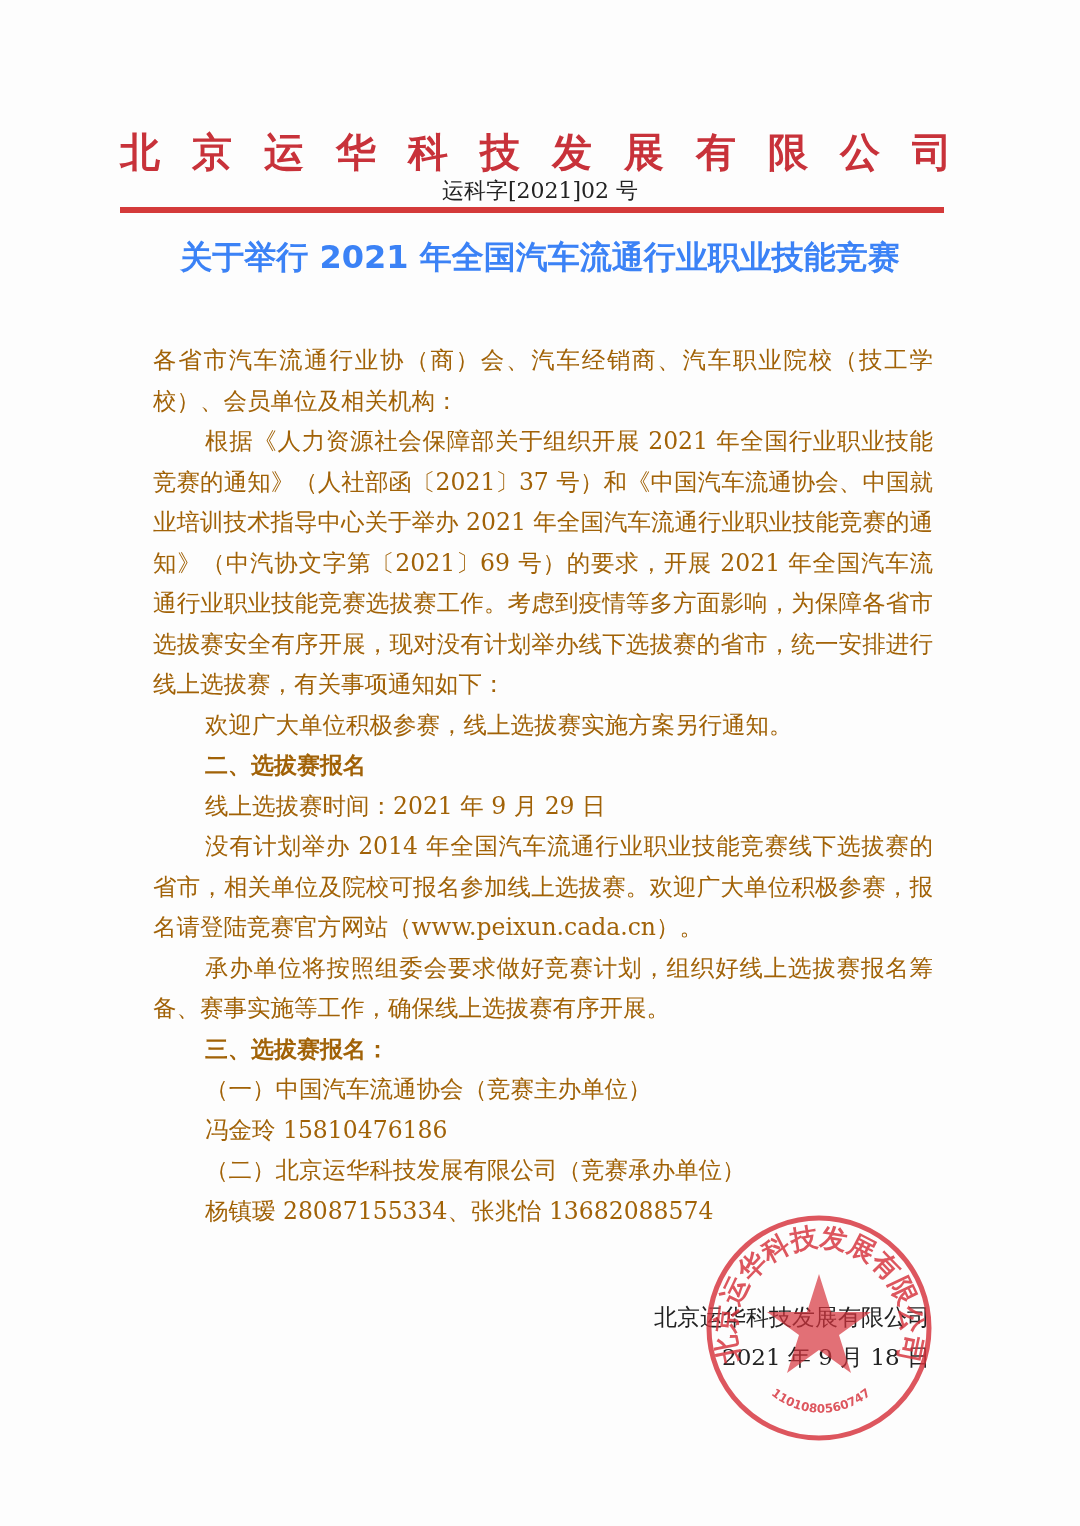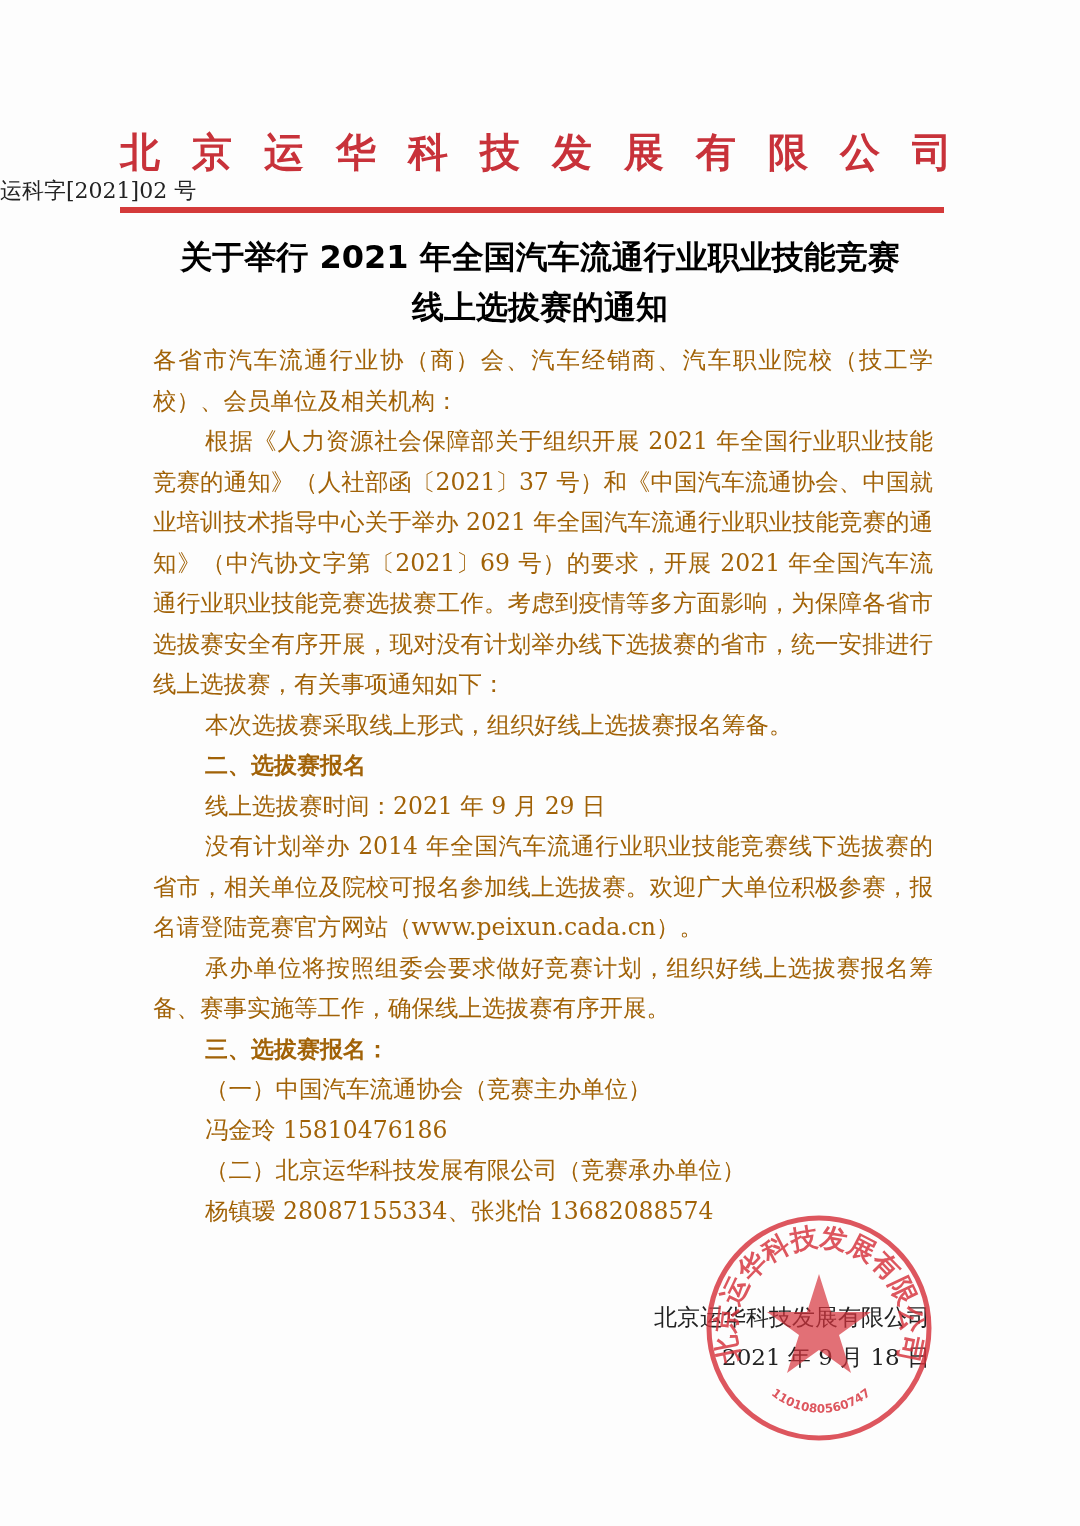--- a/index.html
+++ b/index.html
@@ -16,7 +16,7 @@
   }
   .letterhead span { display: inline-block; }
   .docno {
-    position: absolute; left: 0; width: 1080px; top: 176px; 
+    position: absolute; left: 0; width: 1080px; top: 176px; text-align: center;
     font-size: 22px; color: #222;
   }
   .redline {

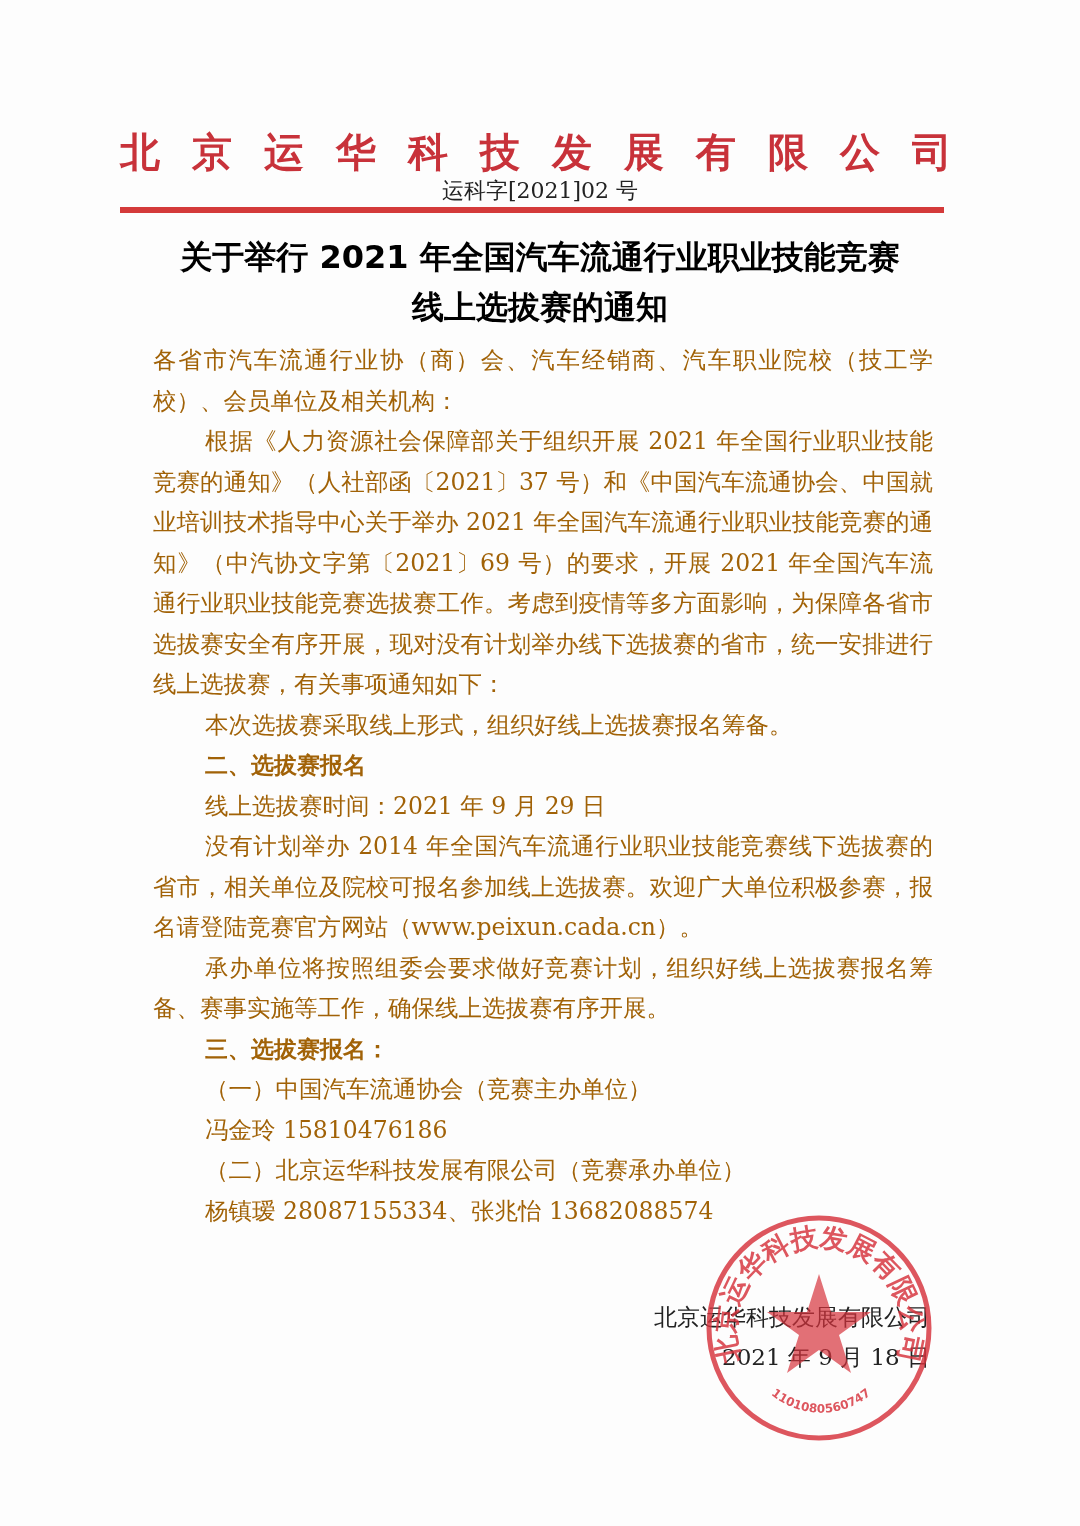--- a/index.html
+++ b/index.html
@@ -25,7 +25,7 @@
   .title {
     position: absolute; left: 0; width: 1080px; text-align: center;
     font-family: "DejaVu Sans", "Liberation Sans", sans-serif; font-weight: bold;
-    font-size: 32px; color: #000000;
+    font-size: 32px; color: #3b82f6;
   }
   .title.l1 { top: 236px; }
   .title.l2 { top: 286px; }

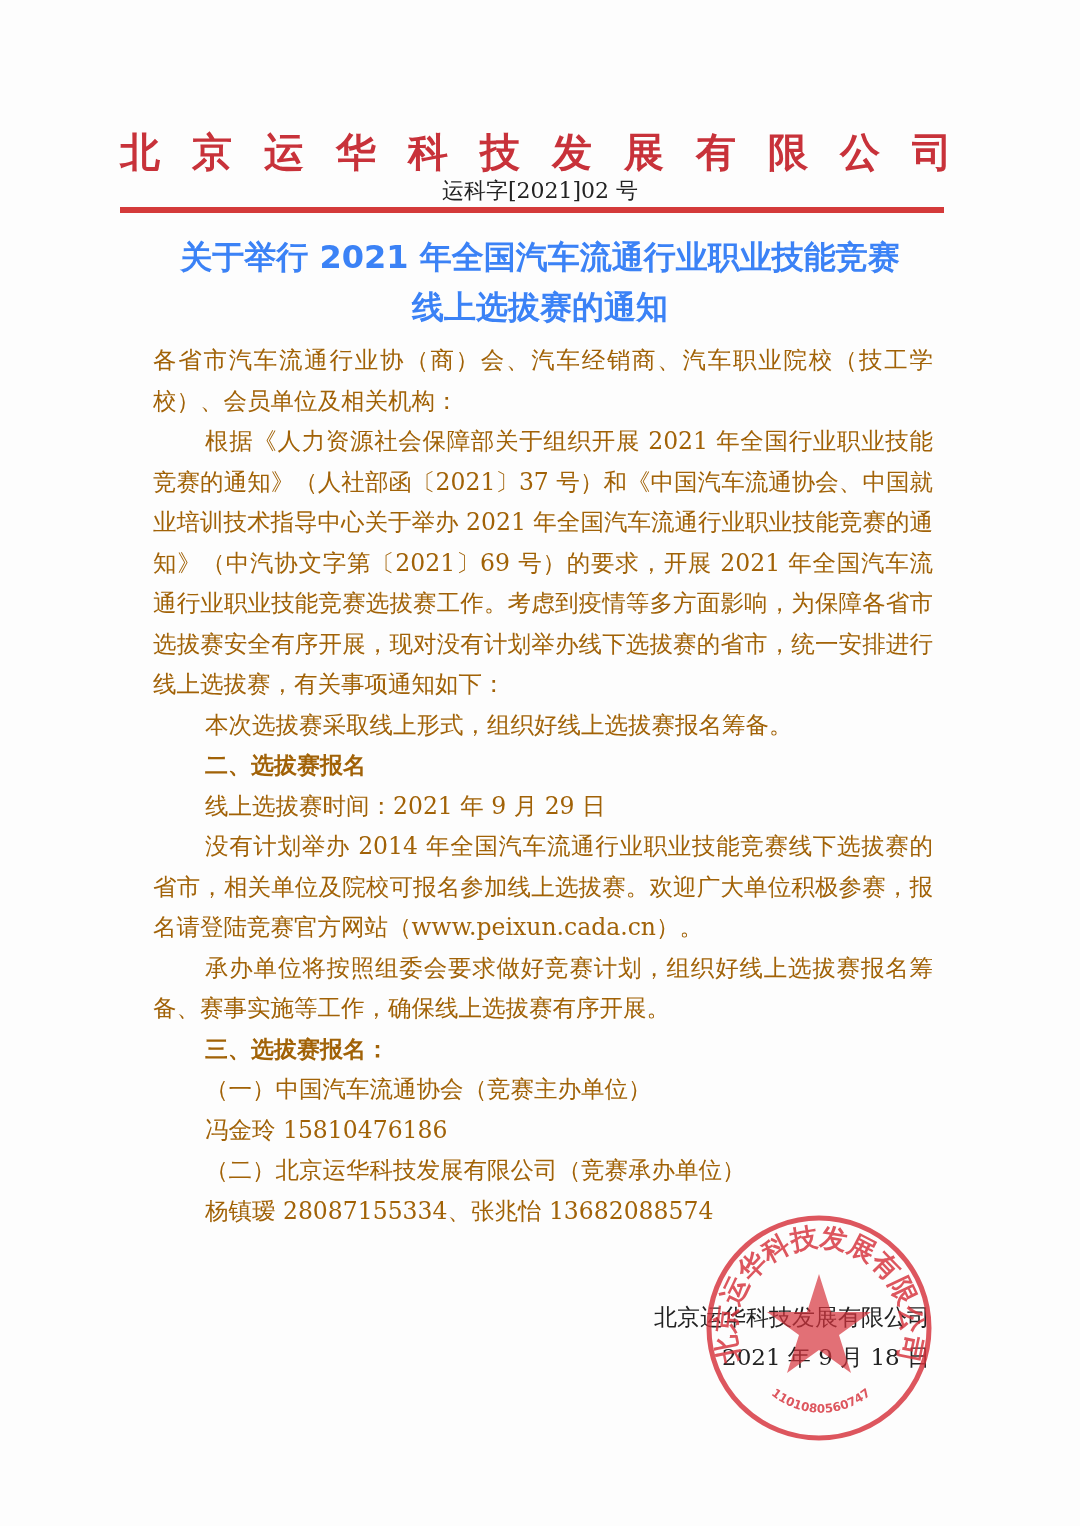--- a/index.html
+++ b/index.html
@@ -73,7 +73,6 @@
   <div class="redline"></div>
 
   <div class="title l1">关于举行 2021 年全国汽车流通行业职业技能竞赛</div>
-  <div class="title l2">线上选拔赛的通知</div>
 
   <div class="body">
     <p>各省市汽车流通行业协（商）会、汽车经销商、汽车职业院校（技工学校）、会员单位及相关机构：</p>

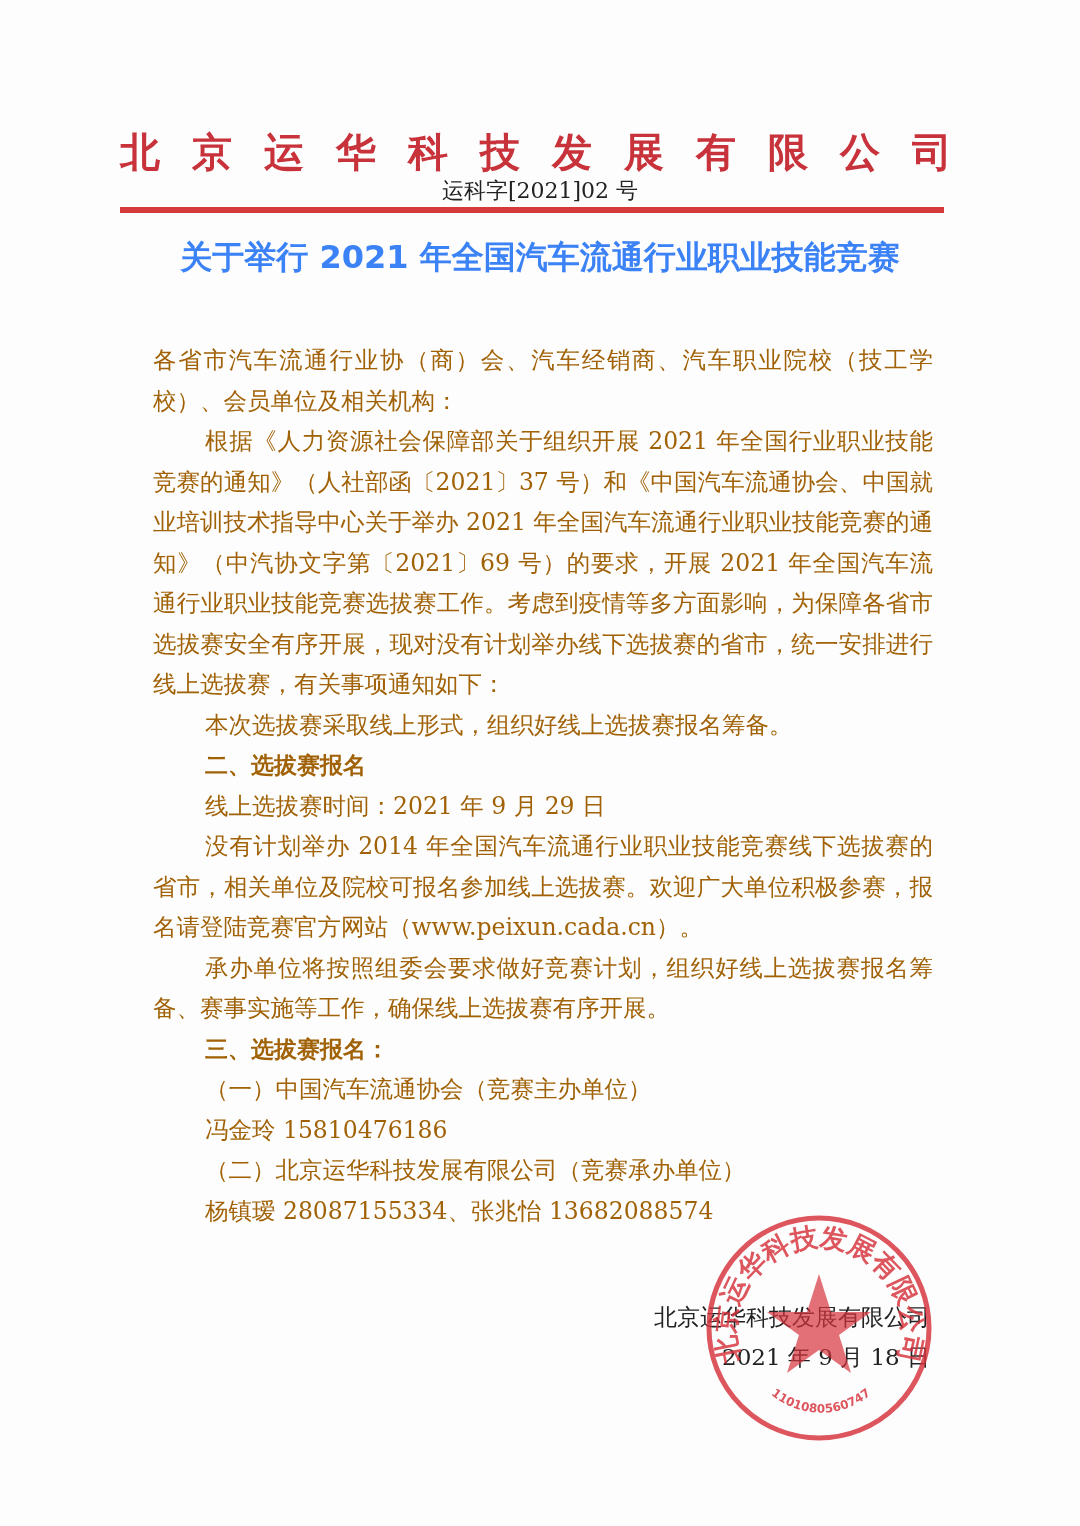--- a/index.html
+++ b/index.html
@@ -78,7 +78,7 @@
     <p>各省市汽车流通行业协（商）会、汽车经销商、汽车职业院校（技工学校）、会员单位及相关机构：</p>
     <p class="indent">根据《人力资源社会保障部关于组织开展 2021 年全国行业职业技能竞赛的通知》（人社部函〔2021〕37 号）和《中国汽车流通协会、中国就业培训技术指导中心关于举办 2021 年全国汽车流通行业职业技能竞赛的通知》（中汽协文字第〔2021〕69 号）的要求，开展 2021 年全国汽车流通行业职业技能竞赛选拔赛工作。考虑到疫情等多方面影响，为保障各省市选拔赛安全有序开展，现对没有计划举办线下选拔赛的省市，统一安排进行线上选拔赛，有关事项通知如下：</p>
 
-    <p class="indent">本次选拔赛采取线上形式，组织好线上选拔赛报名筹备。</p>
+    <p class="indent">欢迎广大单位积极参赛，线上选拔赛实施方案另行通知。</p>
 
     <p class="heading">二、选拔赛报名</p>
     <p class="indent">线上选拔赛时间：2021 年 9 月 29 日</p>

